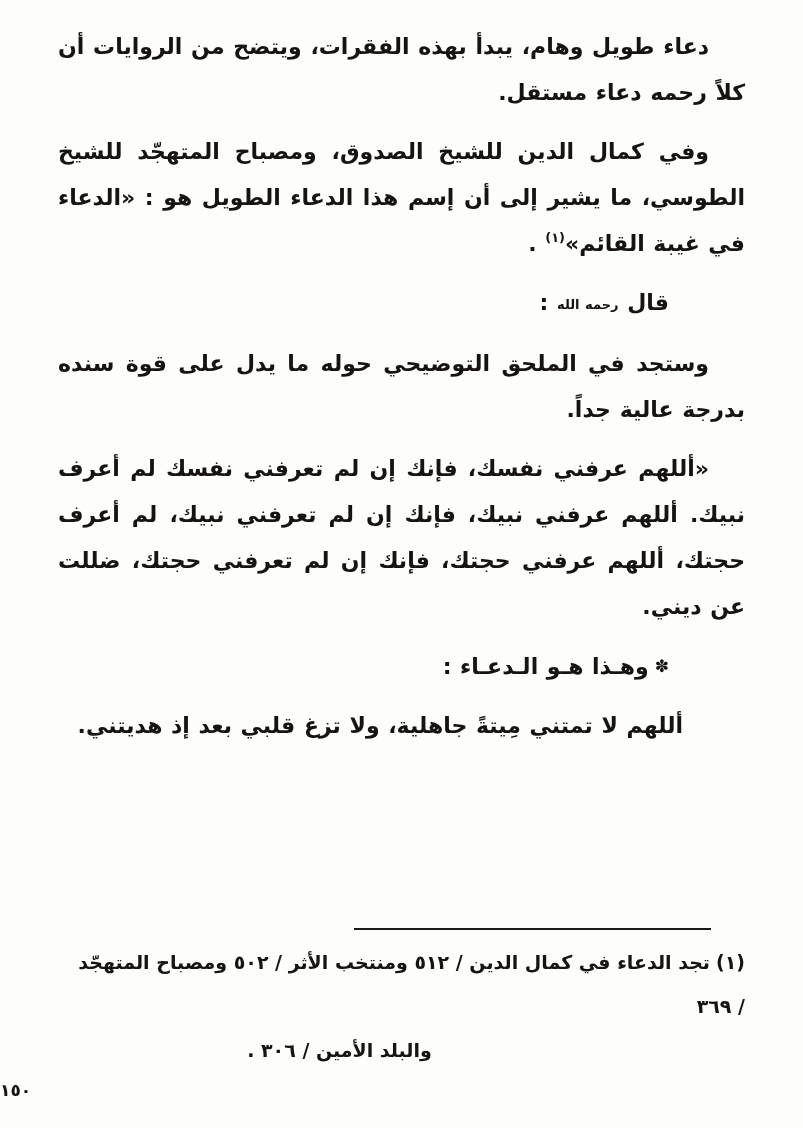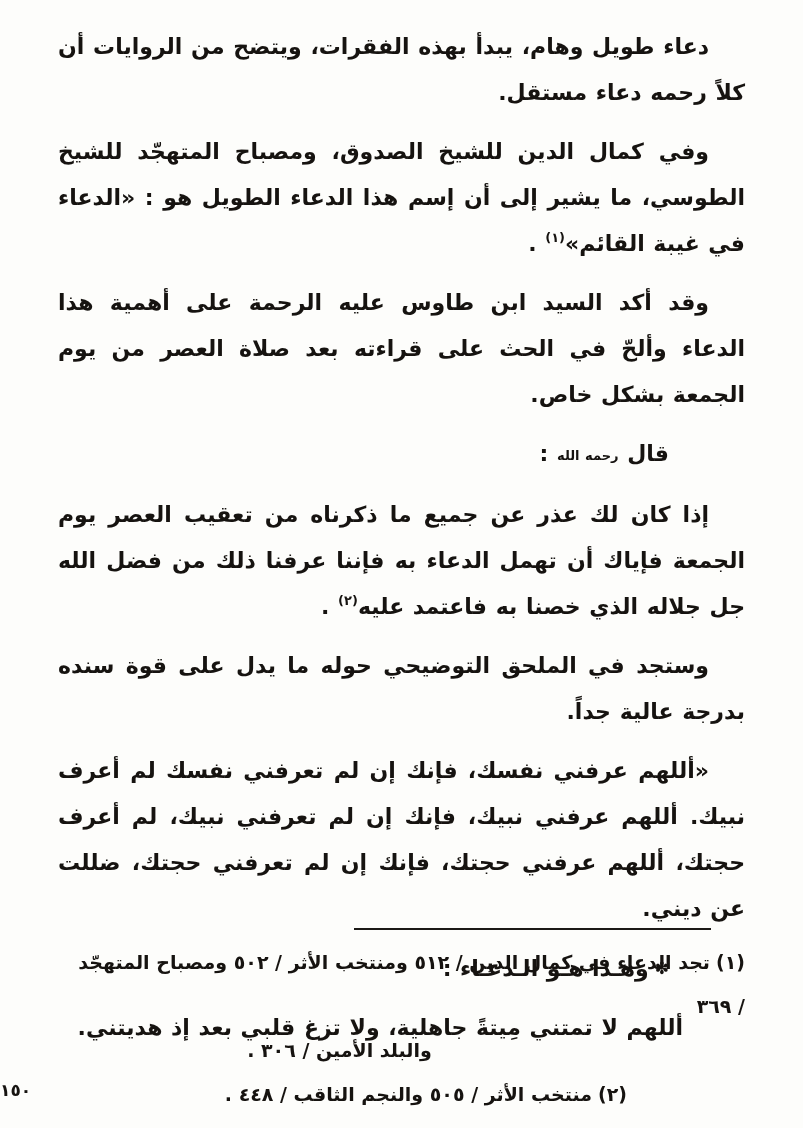--- a/index.html
+++ b/index.html
@@ -101,7 +101,6 @@
 
     <p class="para"><span>وفي كمال الدين للشيخ الصدوق، ومصباح المتهجّد للشيخ الطوسي، ما يشير إلى أن إسم هذا الدعاء الطويل هو : «الدعاء في غيبة القائم»</span><sup class="fn-ref">(١)</sup><span> .</span></p>
 
-    <p class="para">وقد أكد السيد ابن طاوس عليه الرحمة على أهمية هذا الدعاء وألحّ في الحث على قراءته بعد صلاة العصر من يوم الجمعة بشكل خاص.</p>
 
     <p class="para qala-line"><span>قال</span>
       <span class="honorific">رحمه الله</span>

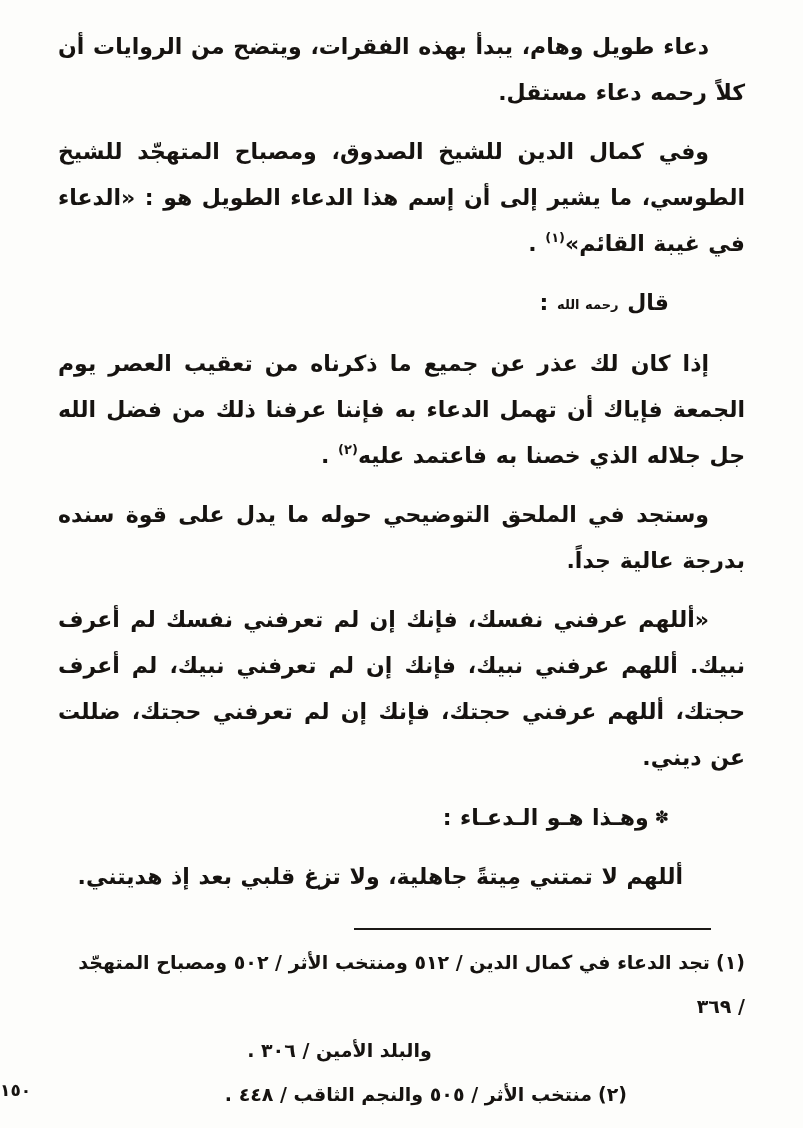--- a/index.html
+++ b/index.html
@@ -106,7 +106,6 @@
       <span class="honorific">رحمه الله</span>
       <span>:</span></p>
 
-    <p class="para"><span>إذا كان لك عذر عن جميع ما ذكرناه من تعقيب العصر يوم الجمعة فإياك أن تهمل الدعاء به فإننا عرفنا ذلك من فضل الله جل جلاله الذي خصنا به فاعتمد عليه</span><sup class="fn-ref">(٢)</sup><span> .</span></p>
 
     <p class="para">وستجد في الملحق التوضيحي حوله ما يدل على قوة سنده بدرجة عالية جداً.</p>
 

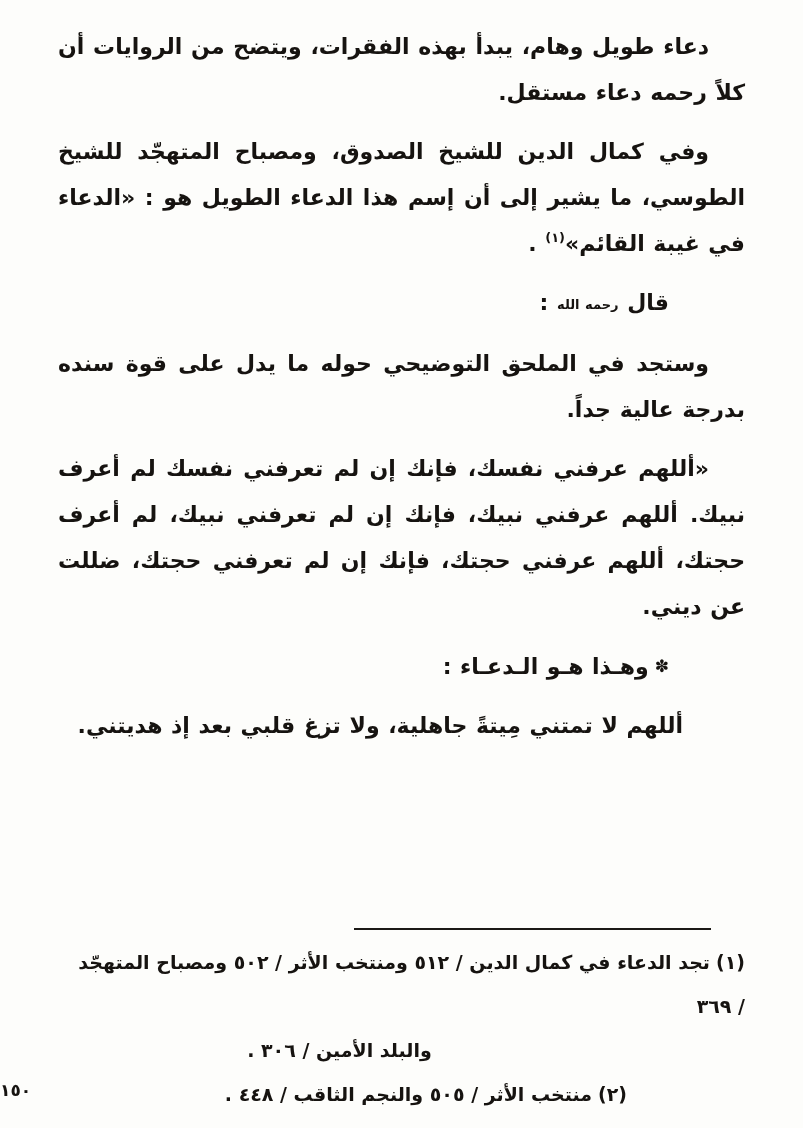--- a/index.html
+++ b/index.html
@@ -125,7 +125,6 @@
 
     <p class="fn-line fn-cont">والبلد الأمين / ٣٠٦ .</p>
 
-    <p class="fn-line fn-second"><span class="fn-marker">(٢)</span><span>منتخب الأثر / ٥٠٥ والنجم الثاقب / ٤٤٨ .</span></p>
 
   </footer>
 

